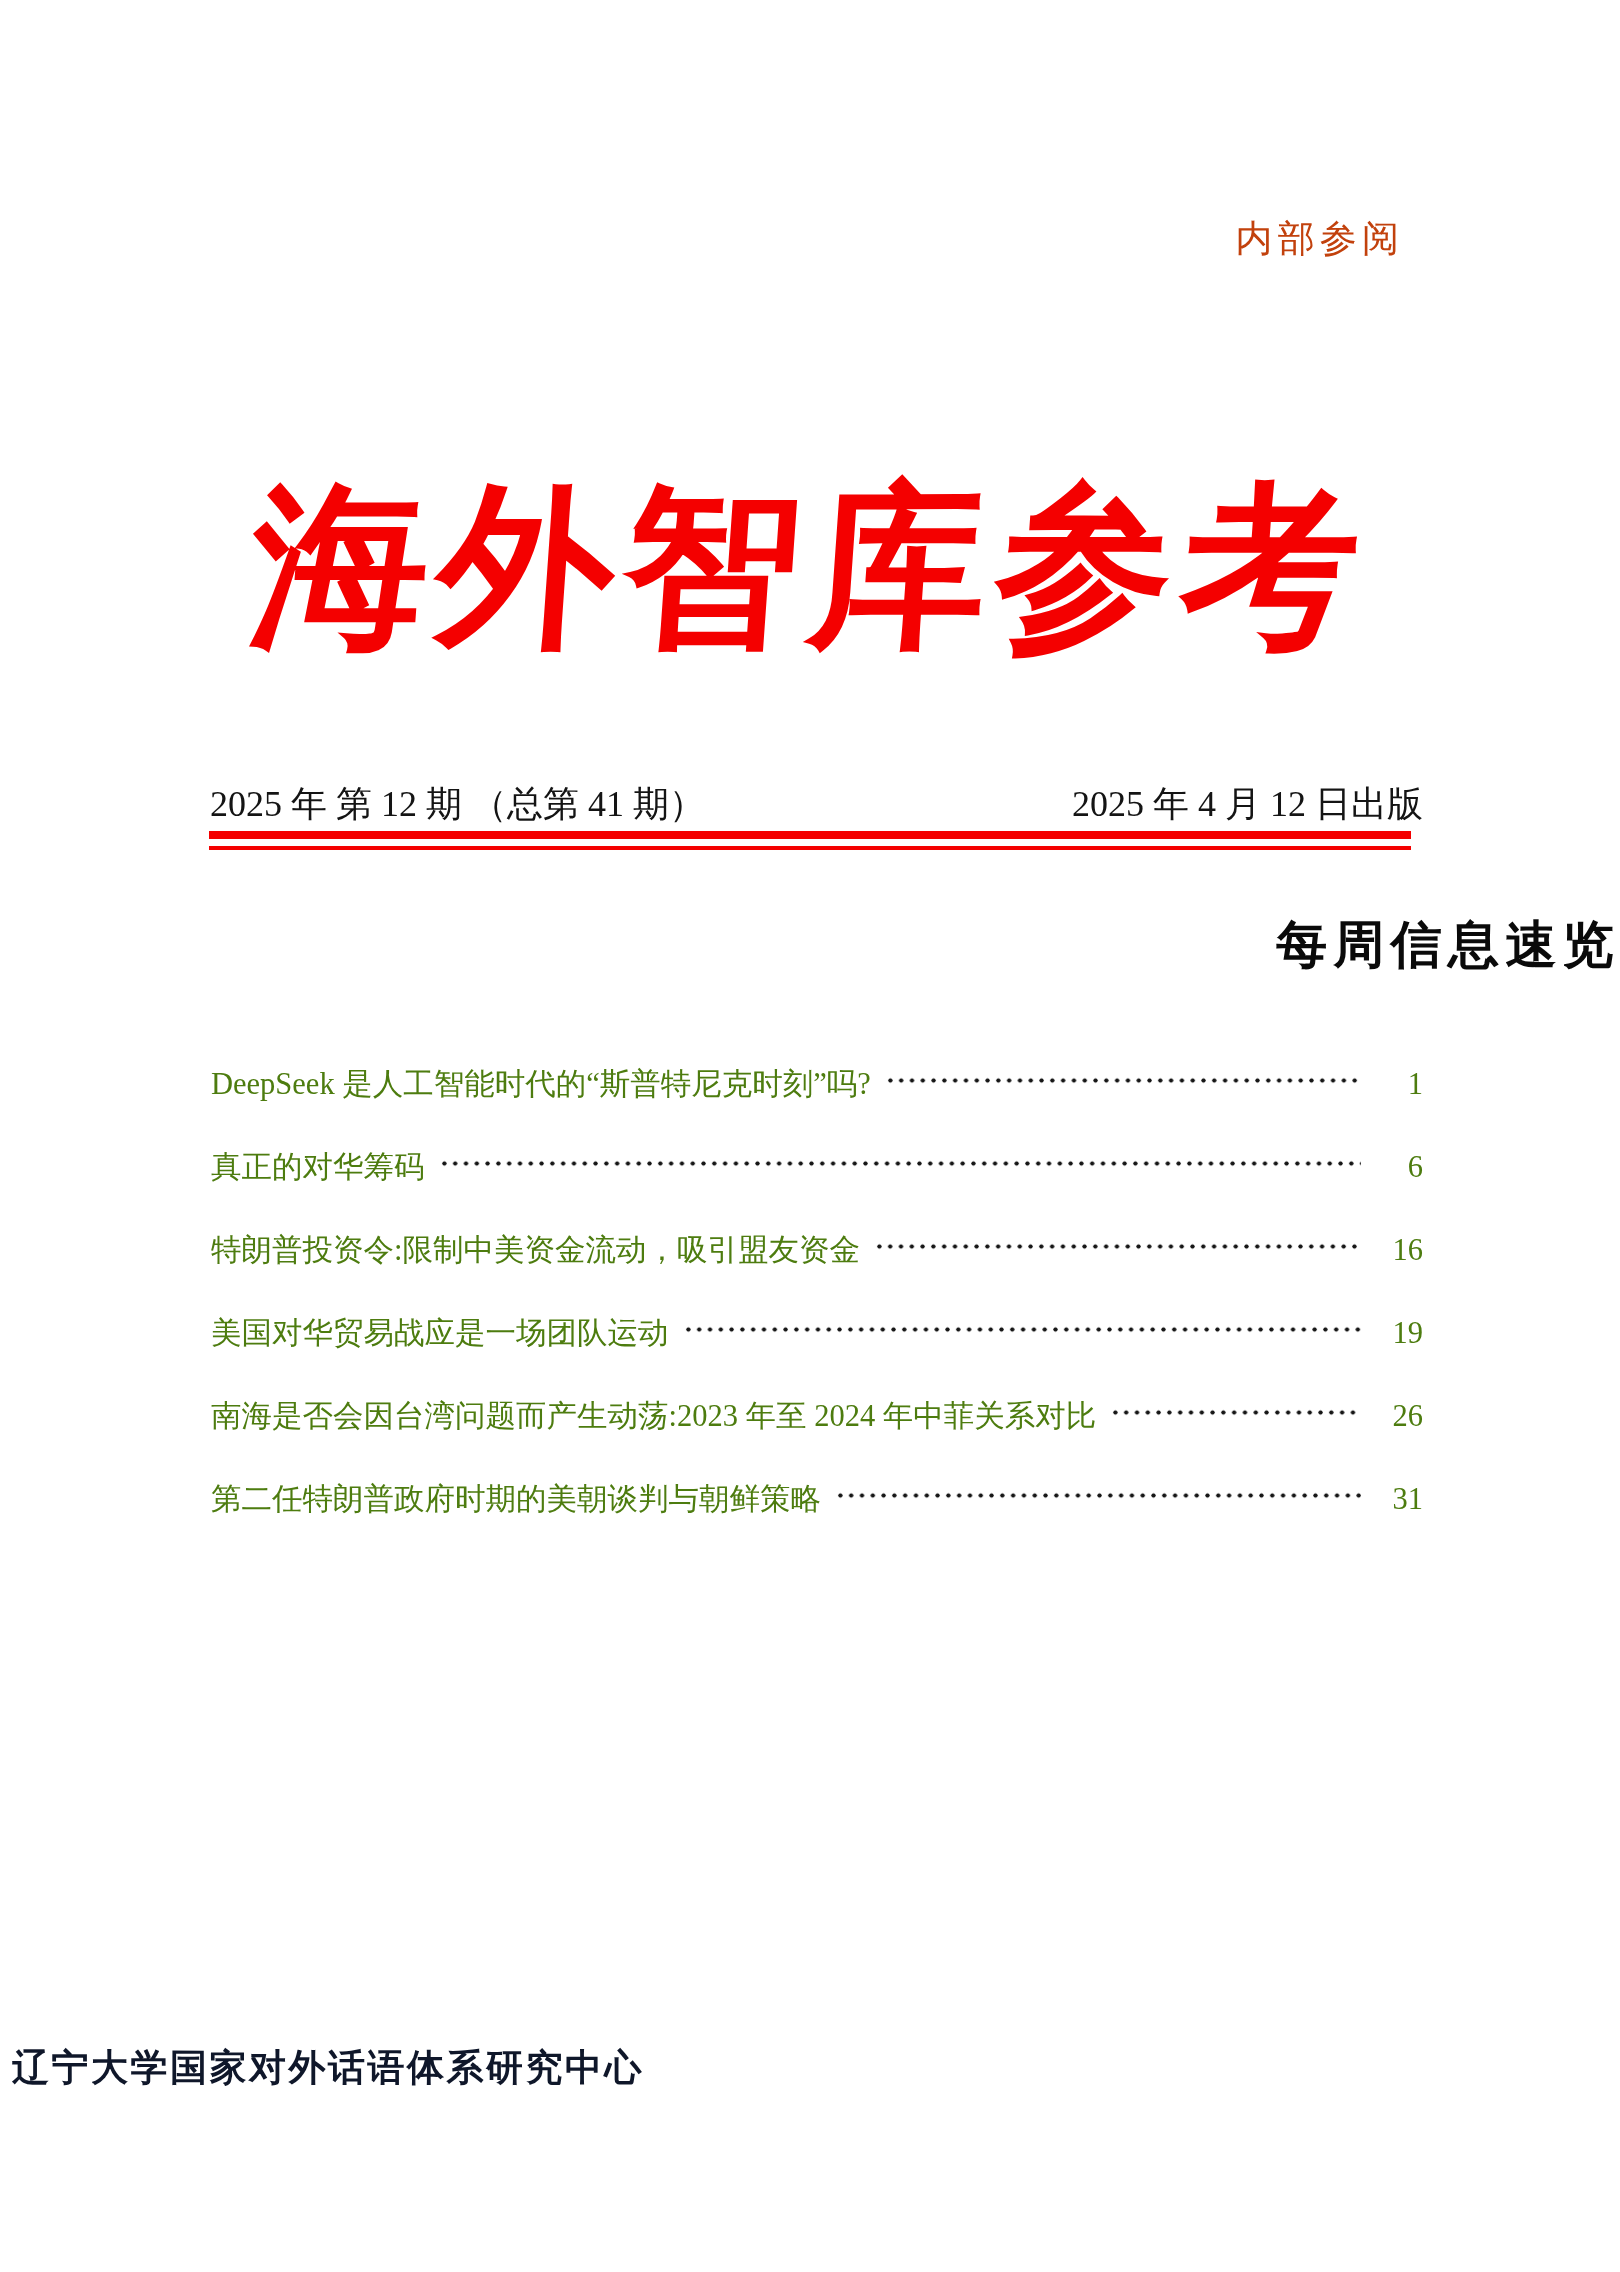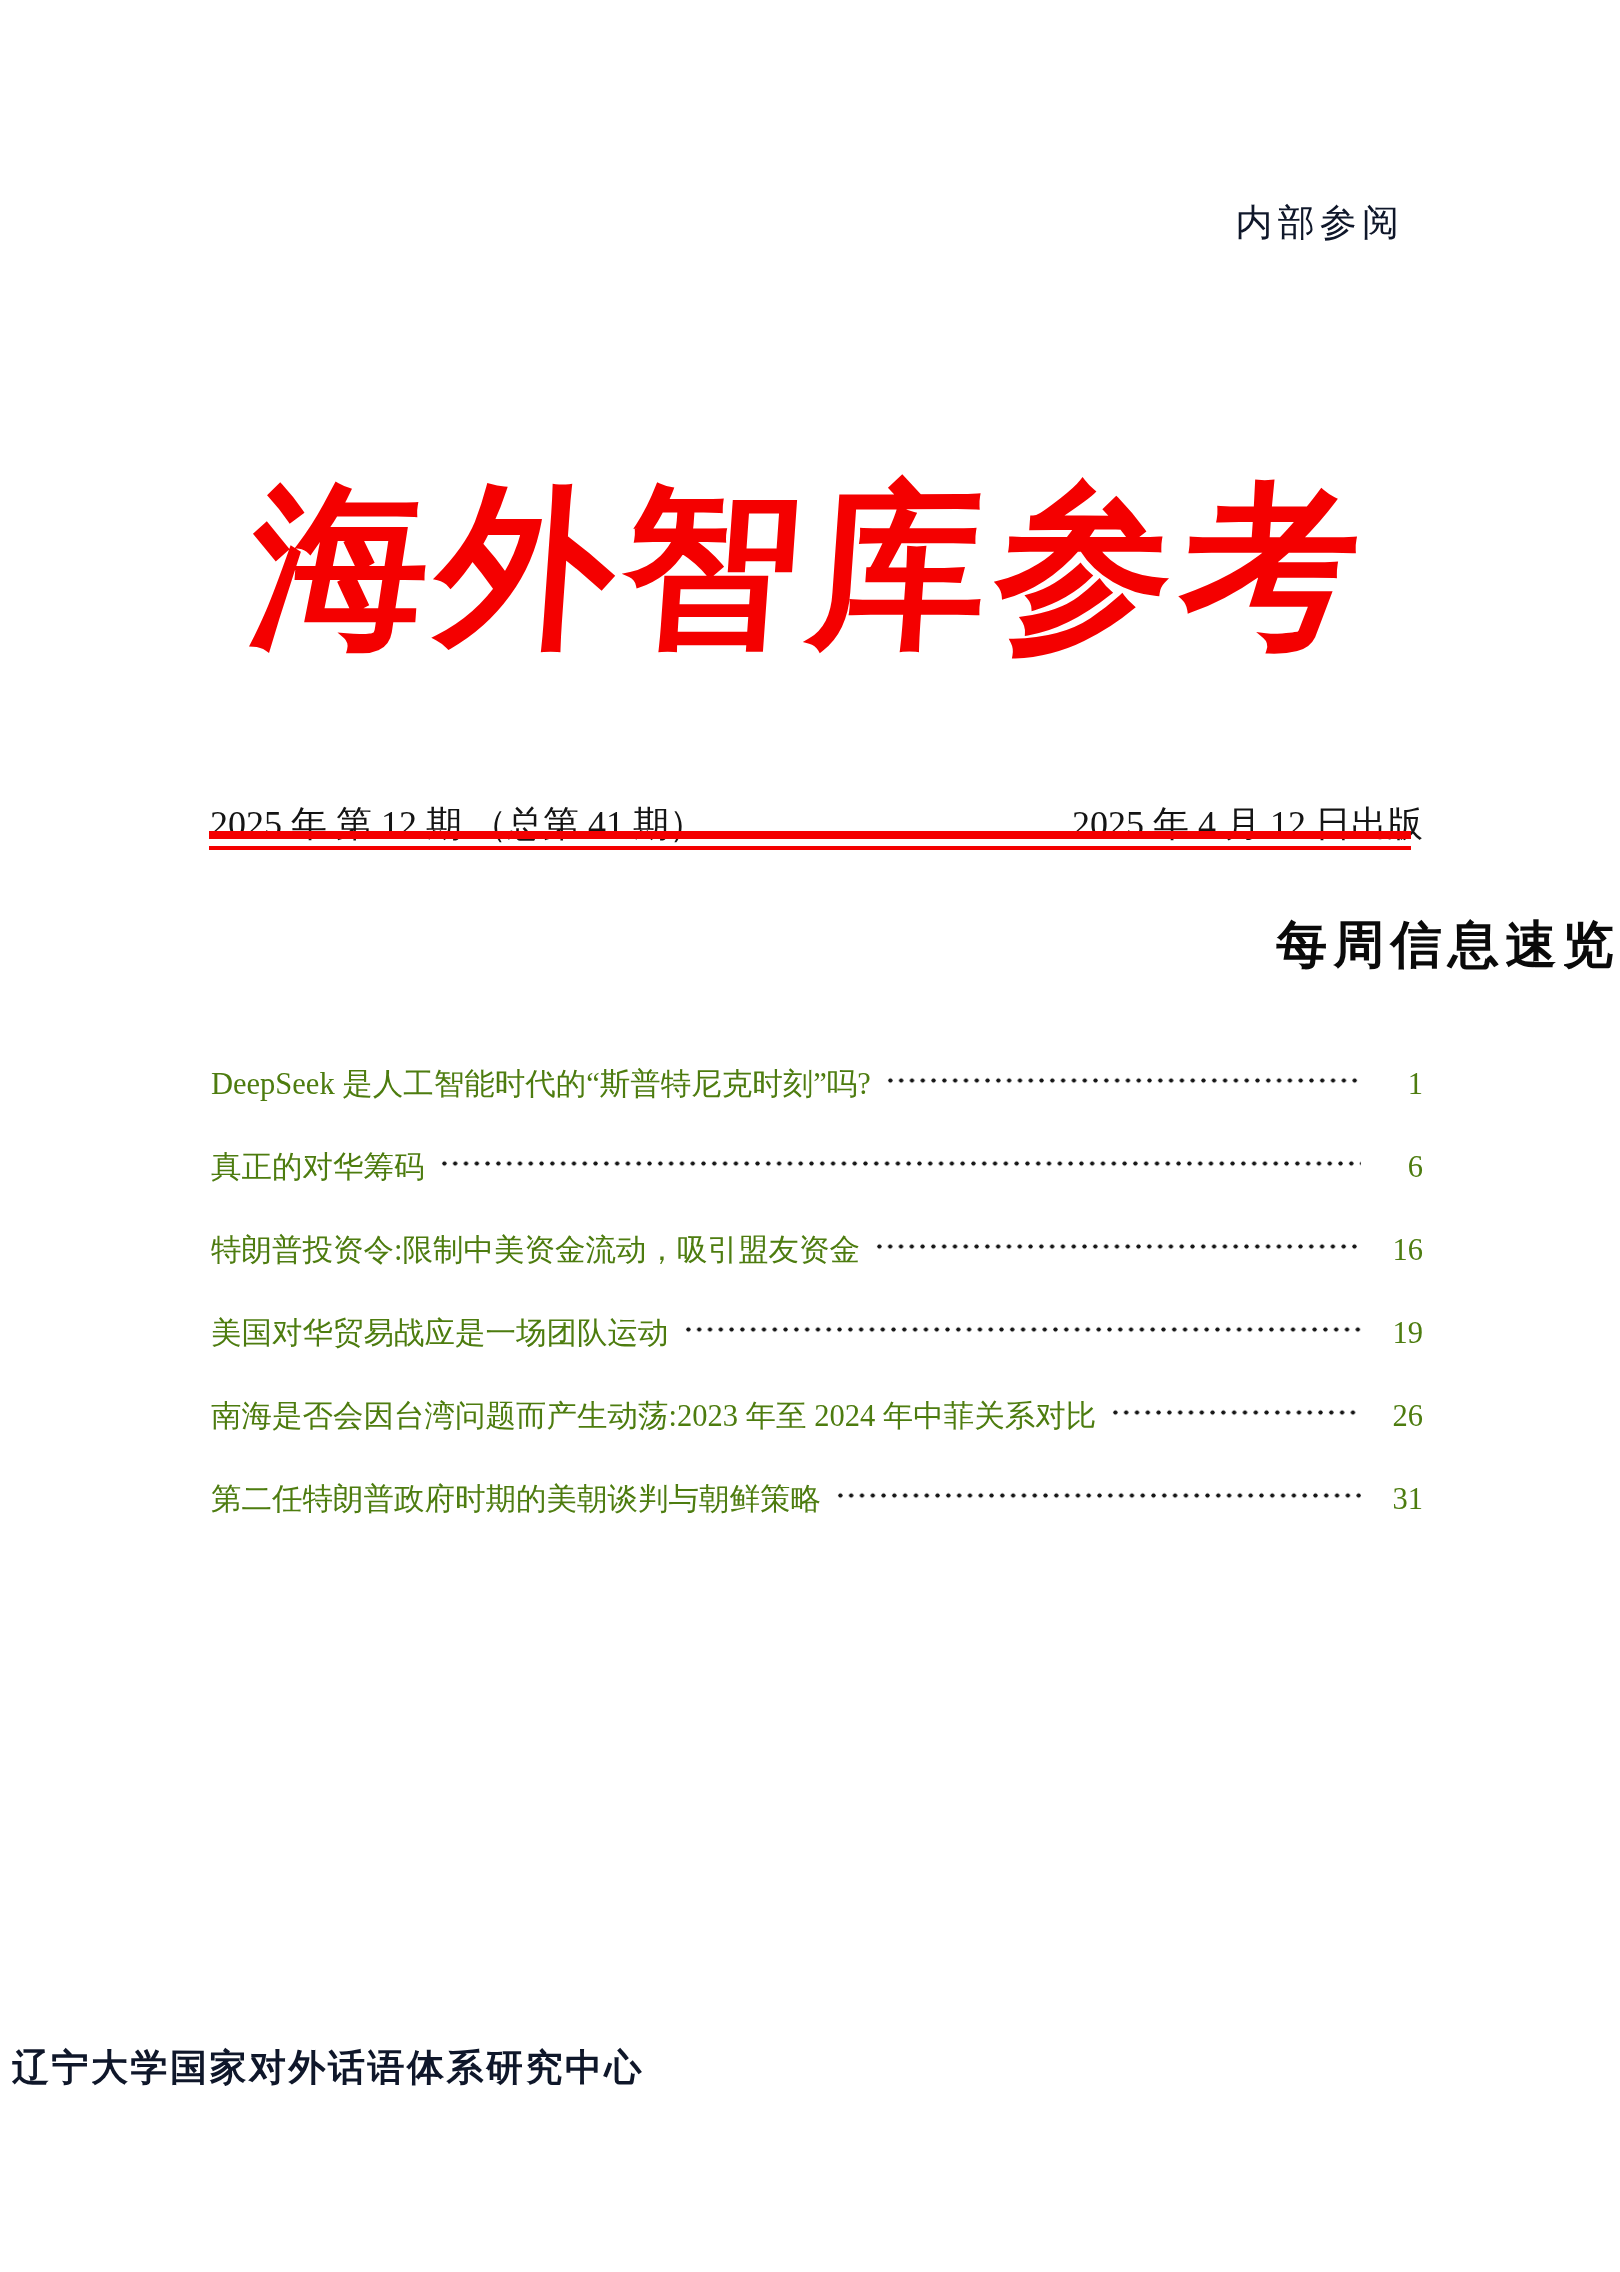--- a/index.html
+++ b/index.html
@@ -20,11 +20,11 @@
   
   .classification {
     position: absolute;
-    top: 198px;
+    top: 214px;
     right: 216px;
     font-size: 37px;
     letter-spacing: 5.1px;
-    color: #0f172a;
+    color: #c2410c;
   }
 
   

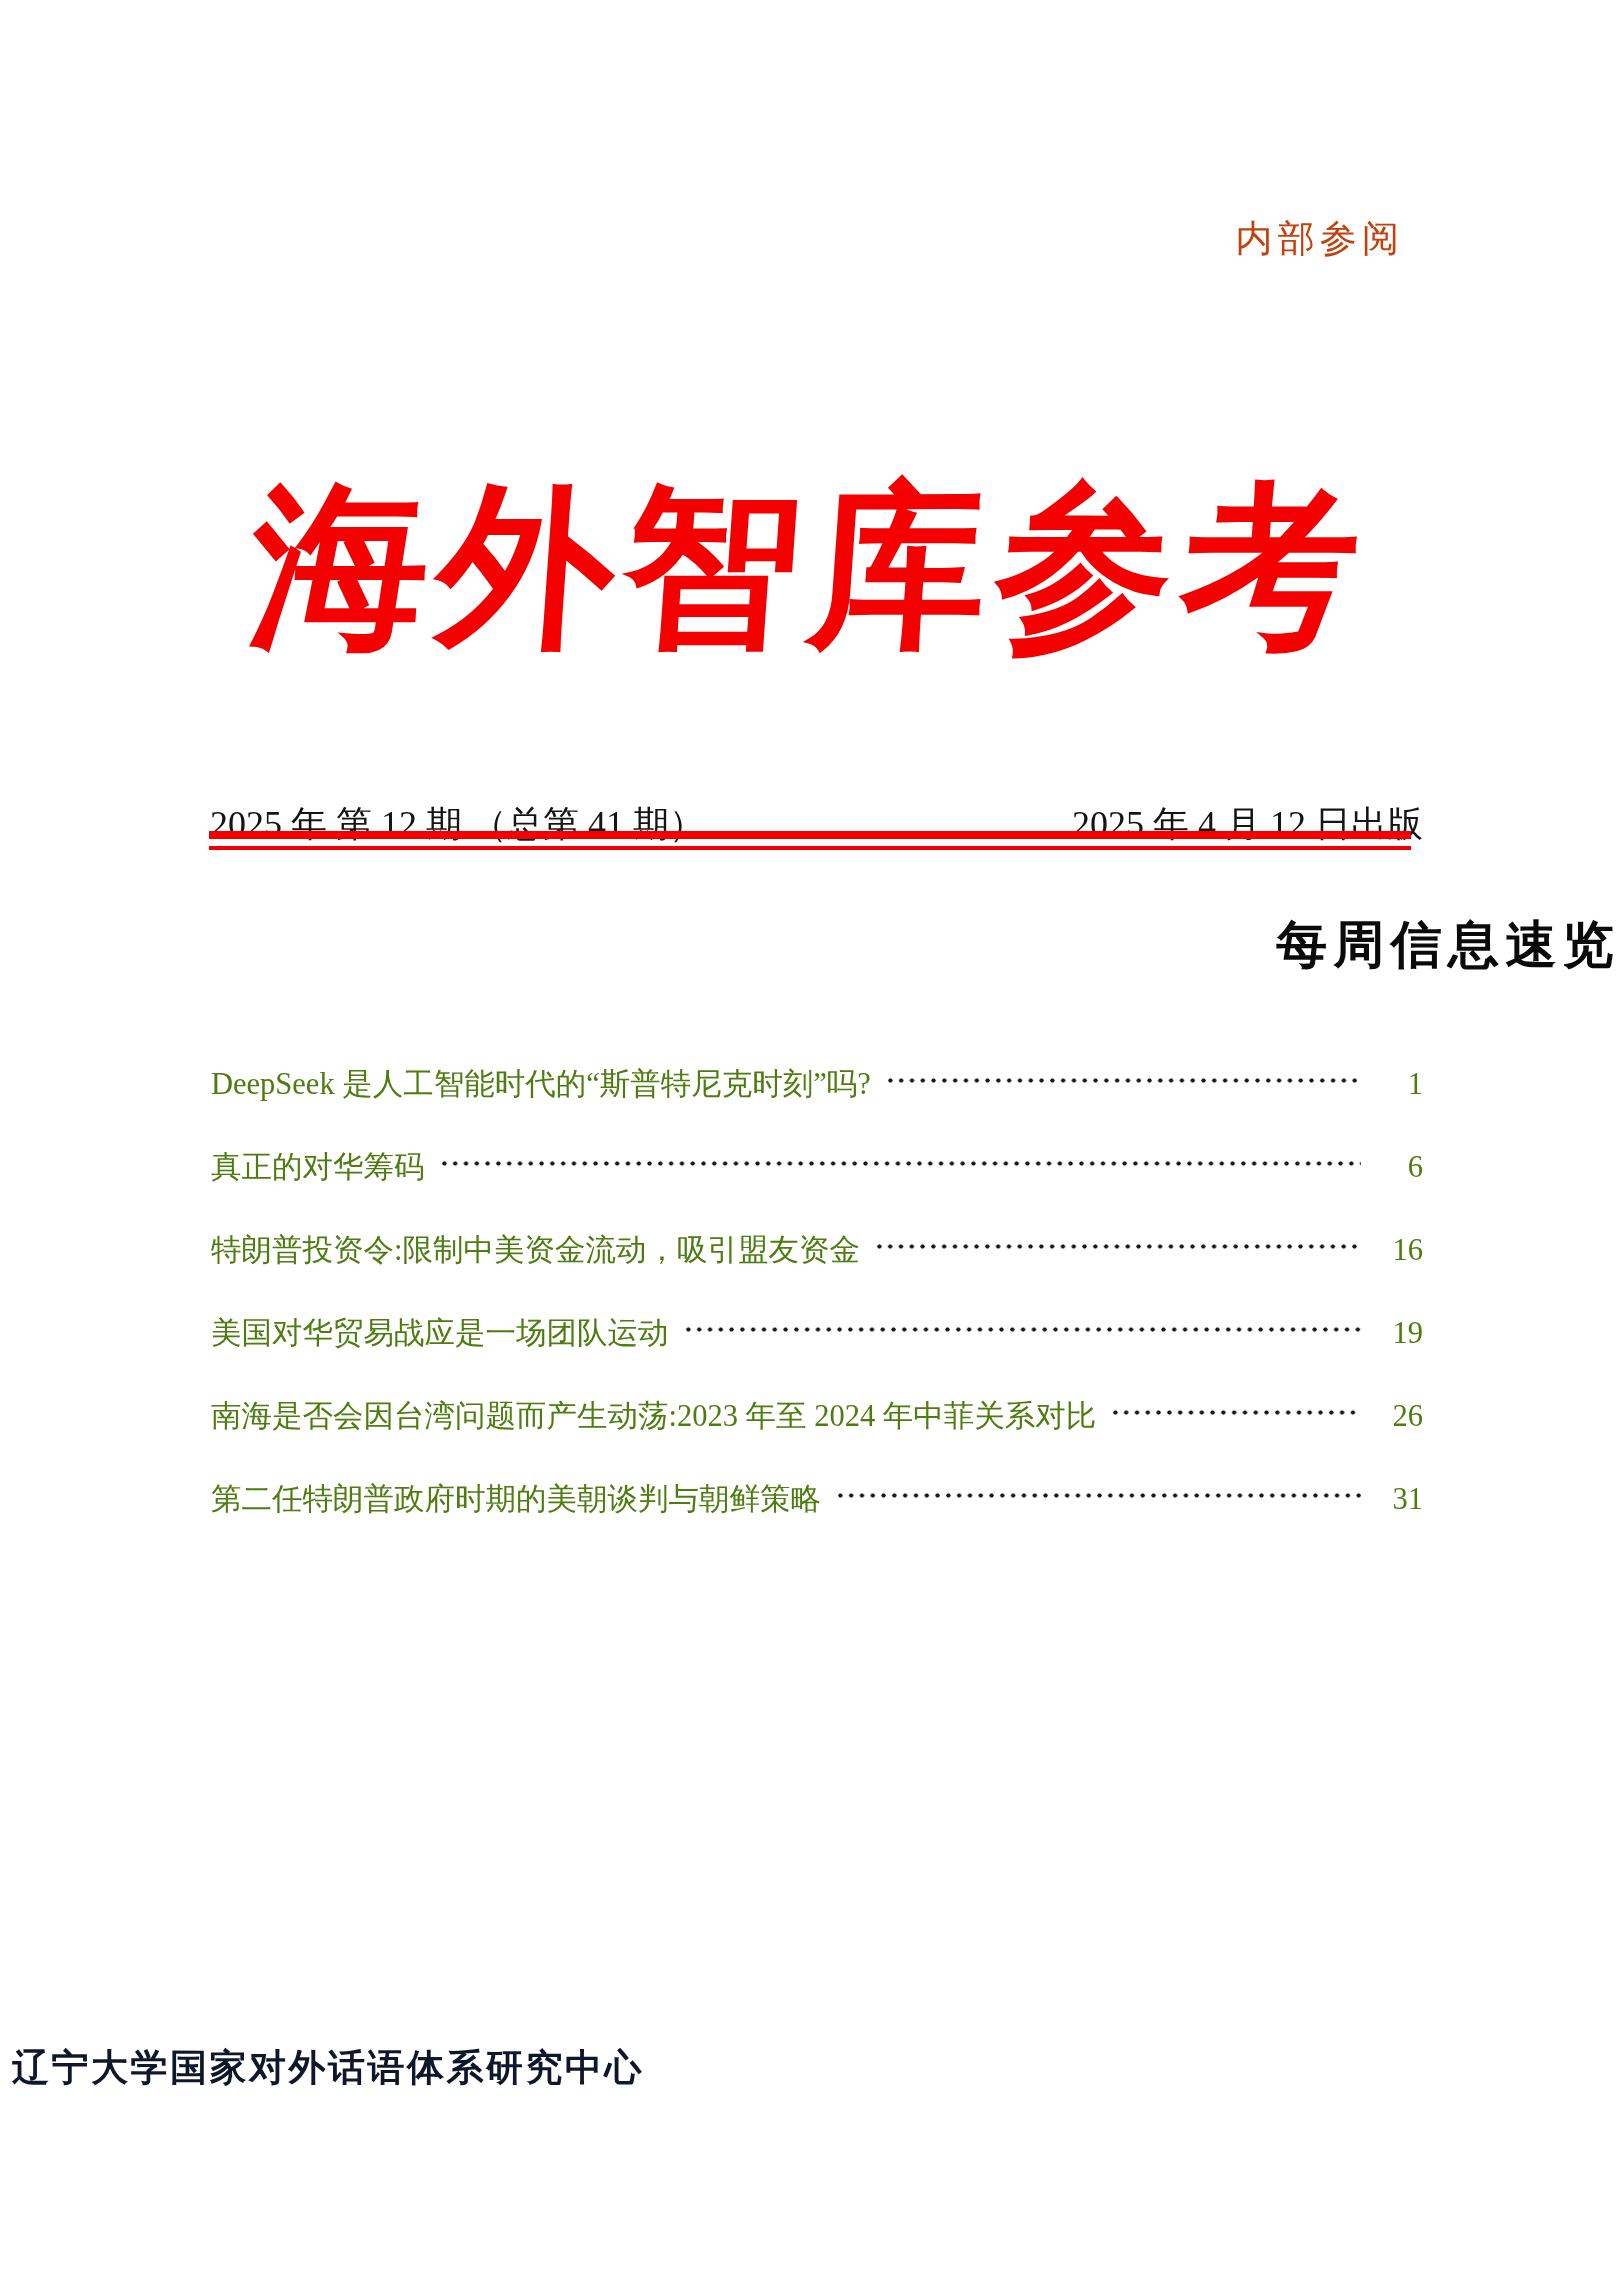--- a/index.html
+++ b/index.html
@@ -55,7 +55,6 @@
     font-size: 36px;
     color: #141414;
     white-space: nowrap;
-    margin-top: 20px;
   }
 
   

